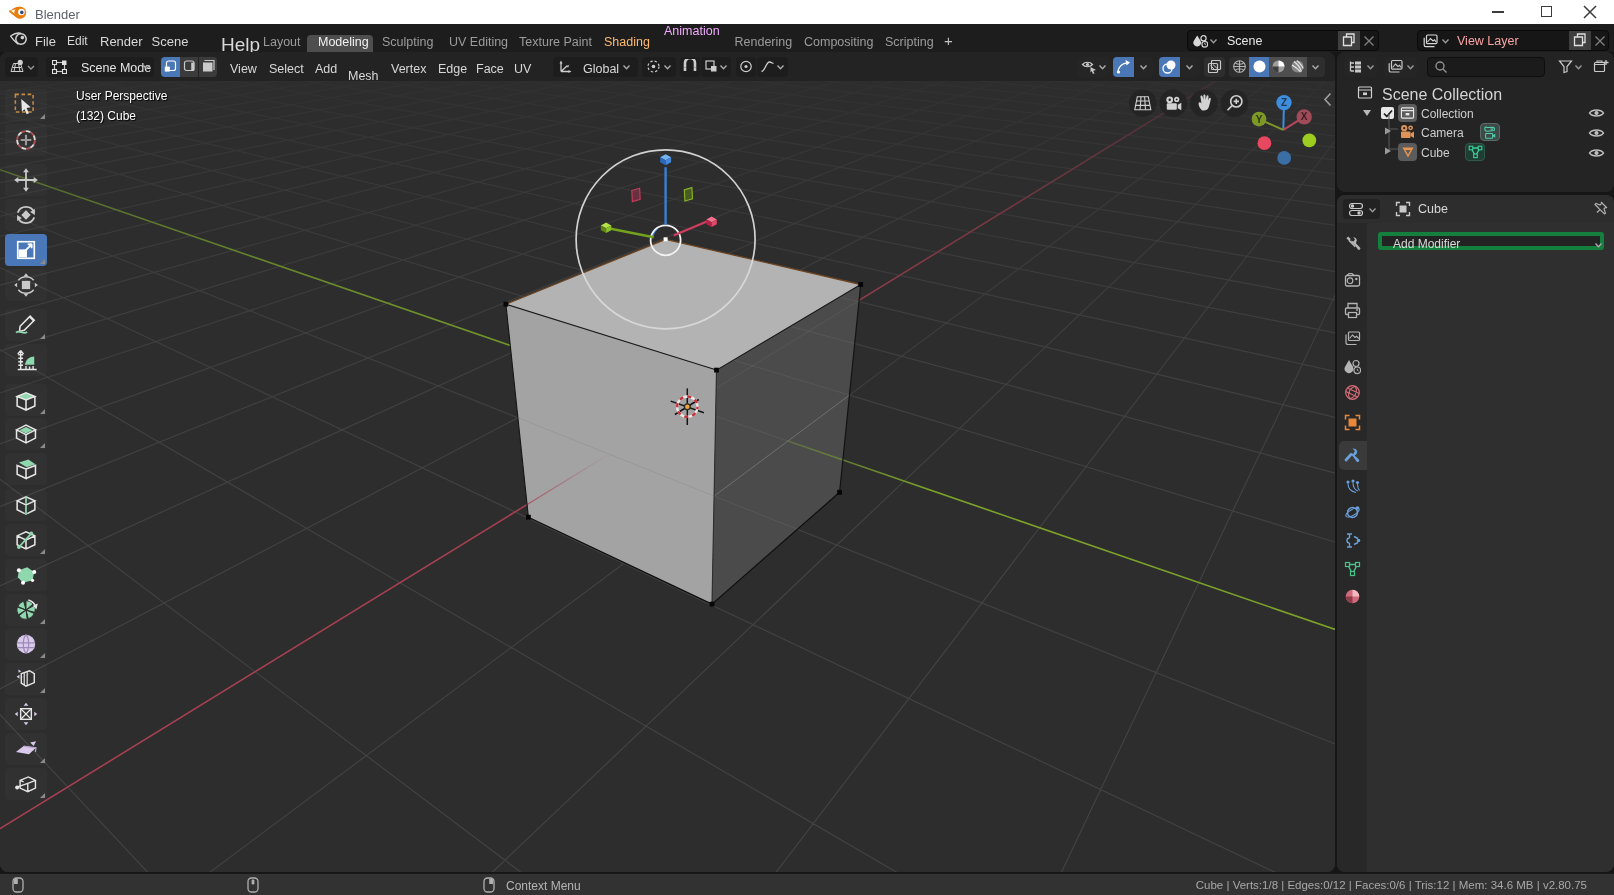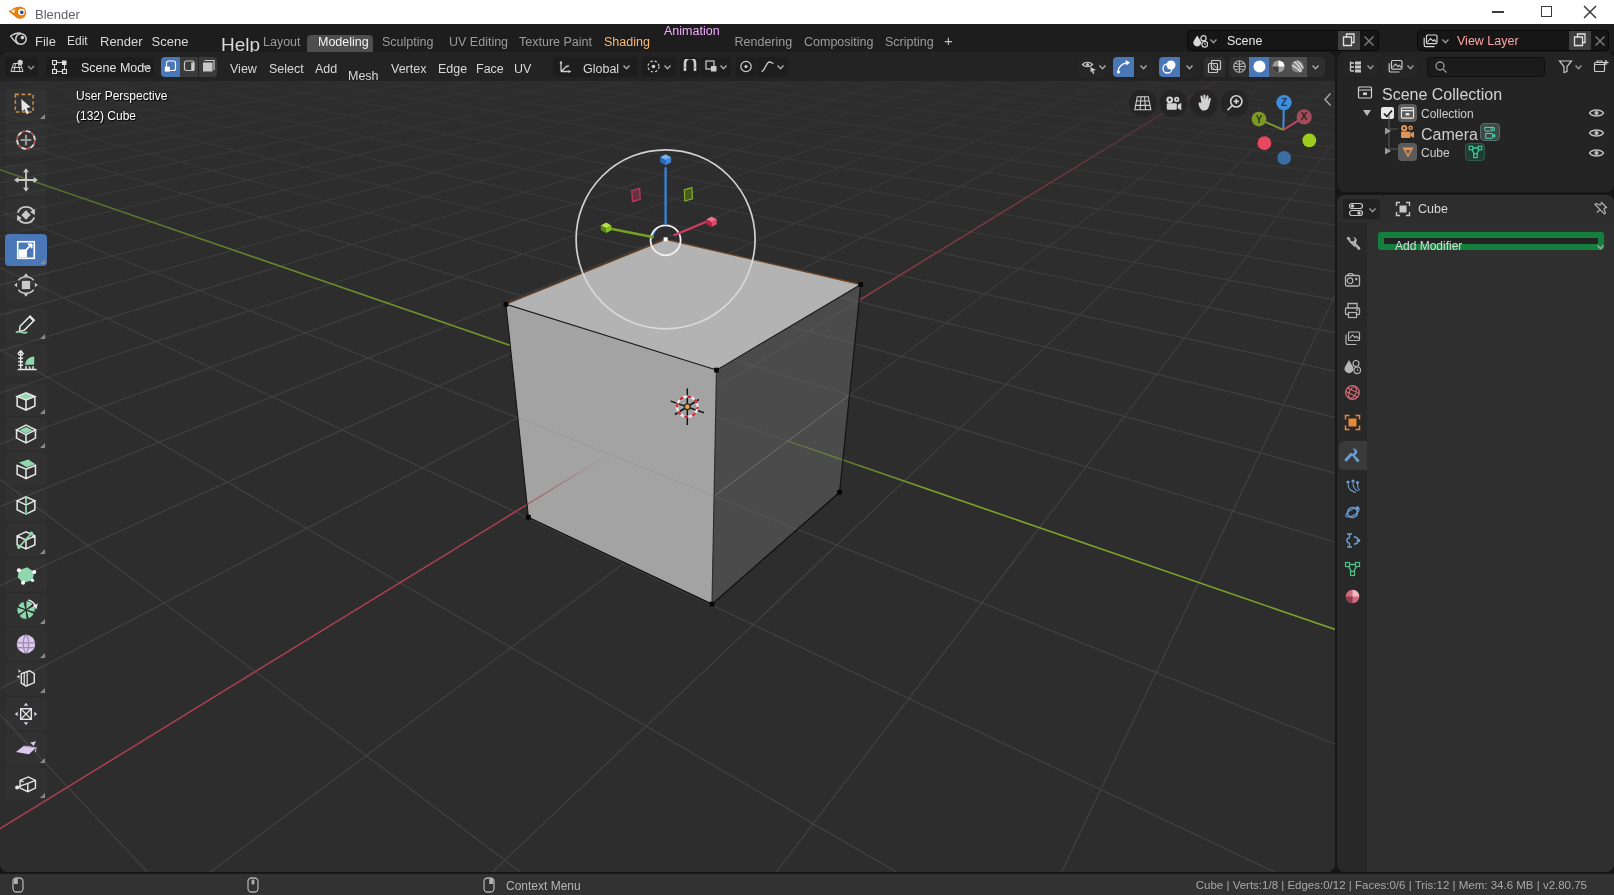--- a/index.html
+++ b/index.html
@@ -606,7 +606,7 @@
   <rect x="2" y="7.5" width="9.5" height="6.5" rx="1" fill="#de9458"></rect>
         <path d="M11.5 9.5 L15 7.5 V14 L11.5 12 Z" fill="#de9458"></path>
  </svg>
- <span class="txt" style="left:84px;top:74px;color:#cdcdcd;font-size:16px">Camera</span>
+ <span class="txt" style="left:84px;top:74px;color:#cdcdcd;font-size:12px">Camera</span>
  <div class="ab" style="left:143px;top:71px;width:19.5px;height:18px;background:#3d4a48;border-radius:4px;border:1px solid #5c6b68"></div>
  <svg class="ab" style="left:145px;top:73.5px" width="16" height="14" viewBox="0 0 17 16">
   <path d="M2.5 2.5 C2.5 1 4.5 1 5.5 1.8 L12 1.5 C14 1.5 14 4.5 13 5.2 L5 6 C2.8 6 2.5 4 2.5 2.5 Z" fill="none" stroke="#4fd0a8" stroke-width="1.2"></path>

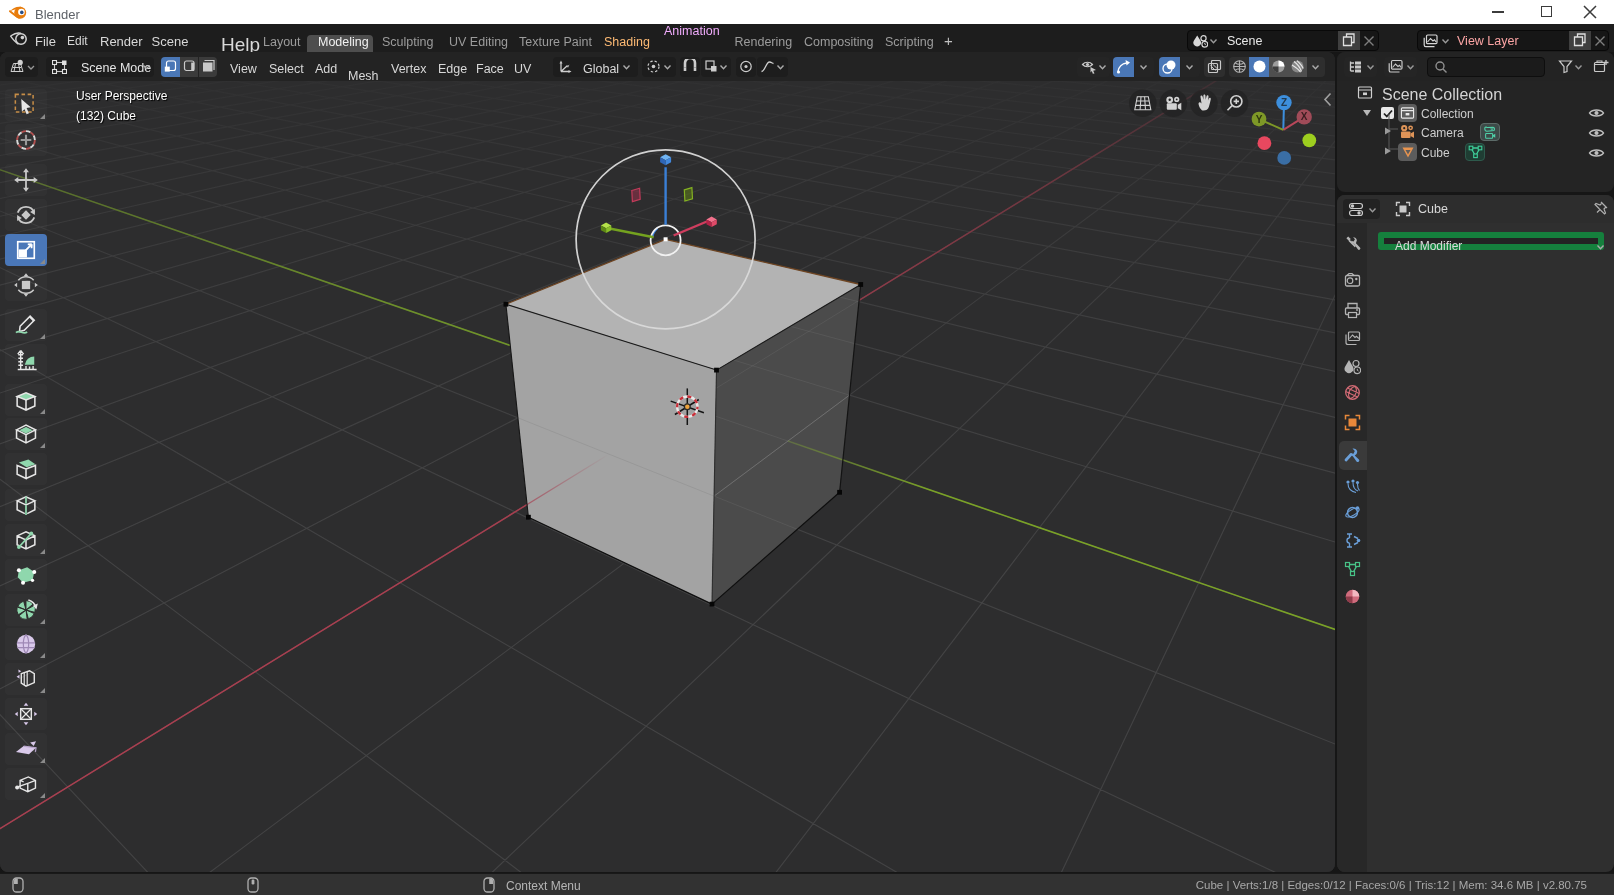--- a/index.html
+++ b/index.html
@@ -662,7 +662,7 @@
  </svg>
  <div class="ab" style="left:0;top:28px;width:30px;height:649px;background:#282828"></div>
  <div class="ab" style="left:2px;top:246px;width:28px;height:29px;background:#3a3a3a;border-radius:5px 0 0 5px"></div>
- <div class="ab" style="left:41px;top:36.5px;width:226px;height:18.5px;background:#232323;border-radius:3px;border:6px solid #15803d">
+ <div class="ab" style="left:41px;top:36.5px;width:226px;height:18.5px;background:#232323;border-radius:3px;border:4px solid #15803d">
    <span class="txt" style="left:11px;top:1.5px;font-size:12px;color:#d9d9d9">Add Modifier</span>
    <svg class="ab" style="left:212px;top:6px" width="9" height="7">
         <path d="M1.5 1.5 L4.5 4.7 L7.5 1.5" stroke="#aaa" stroke-width="1.4" fill="none"></path>

